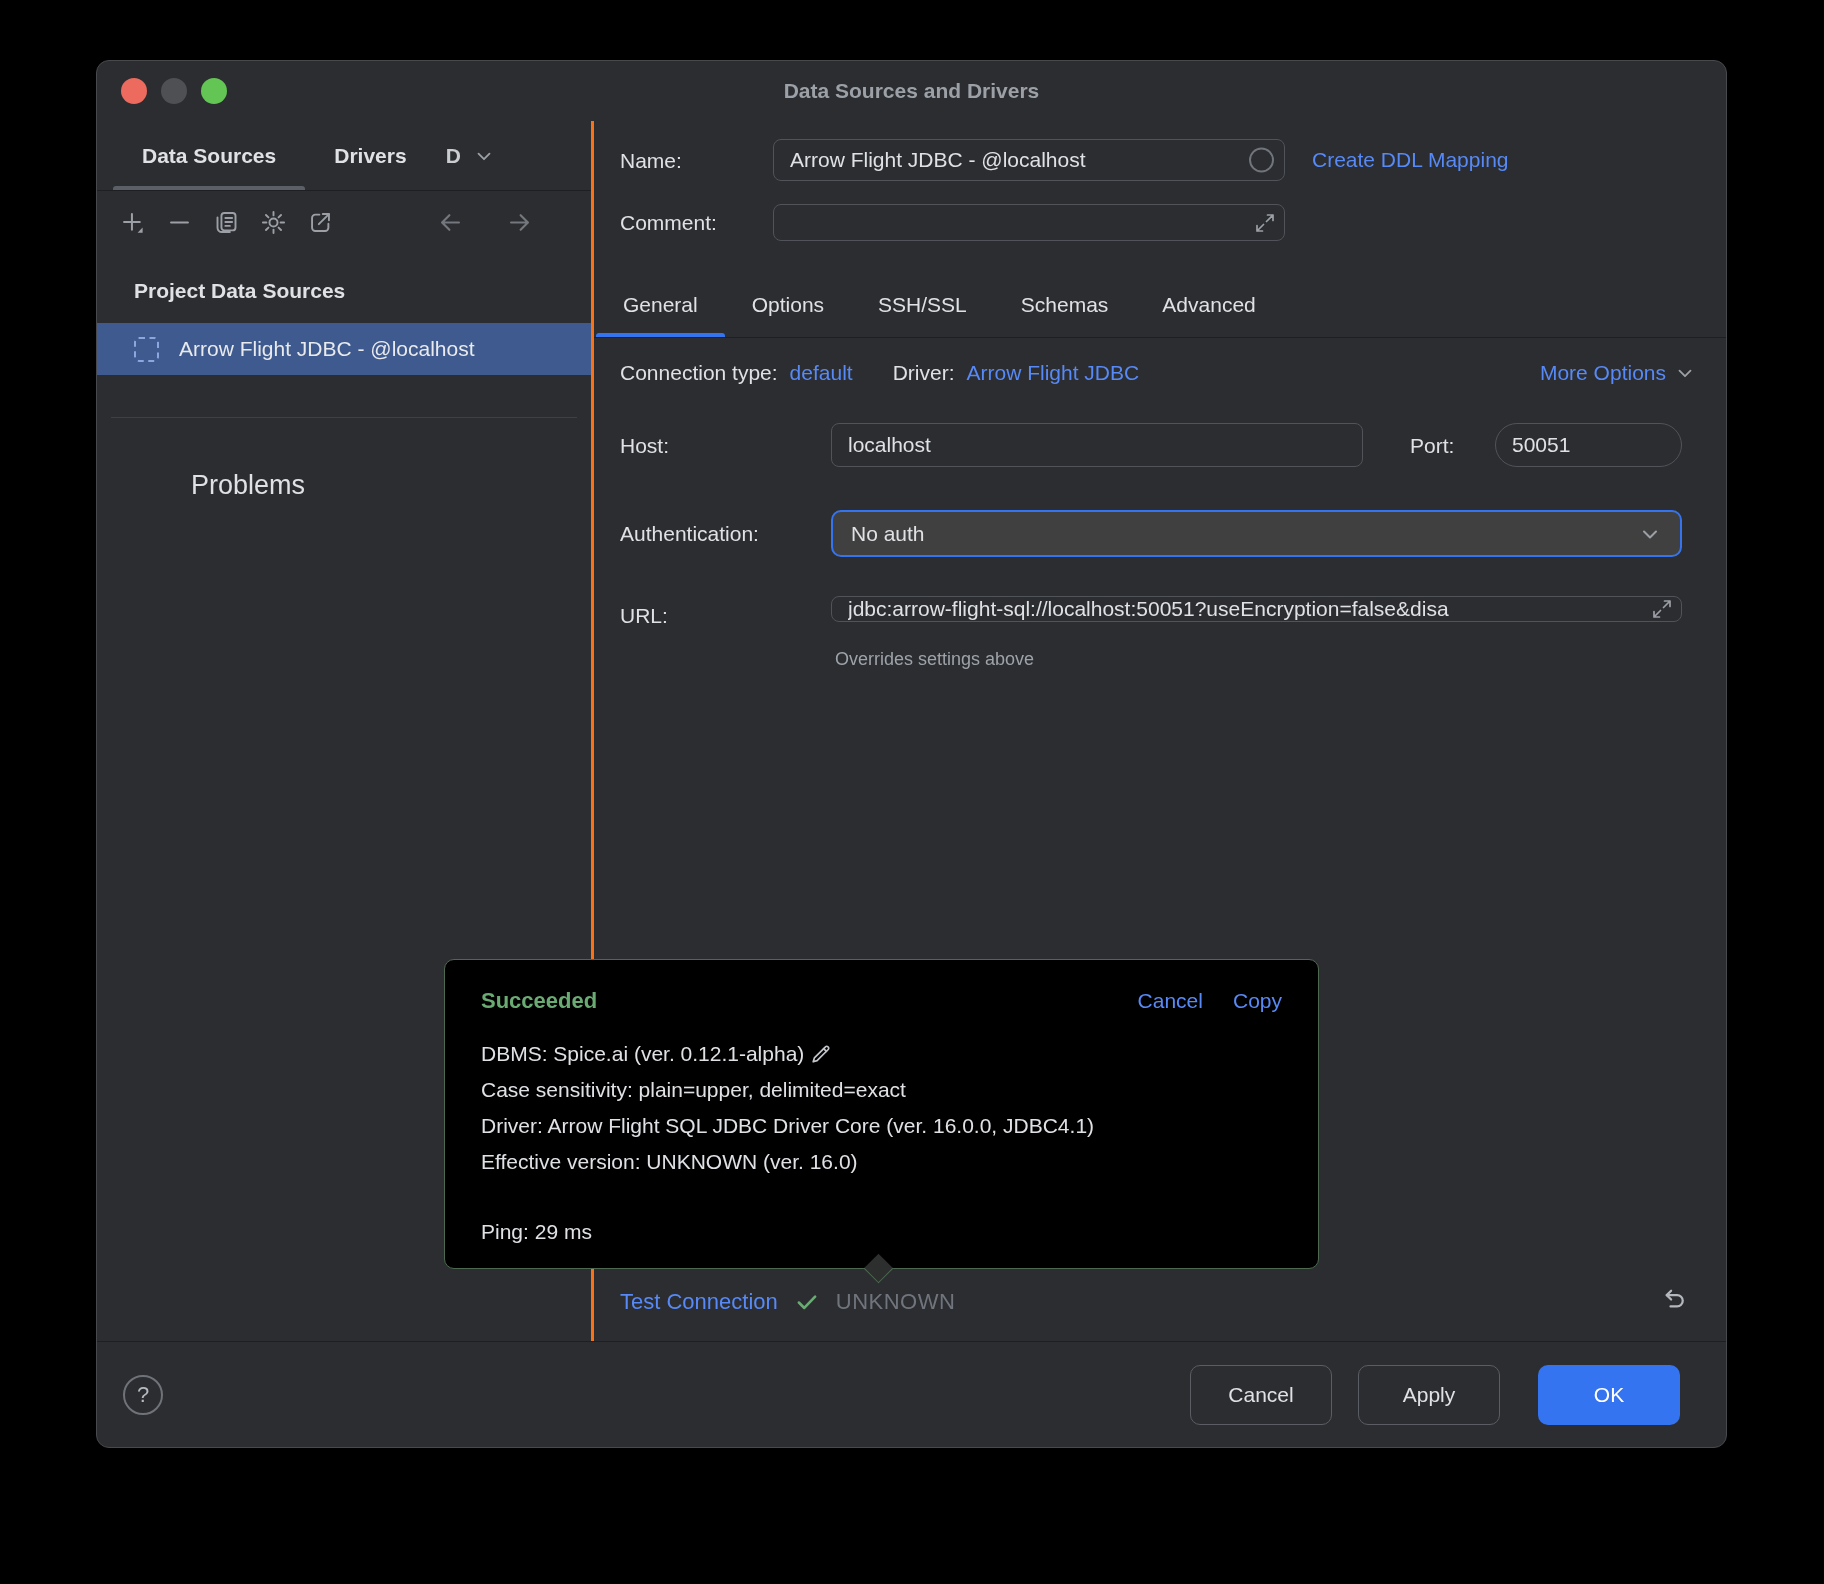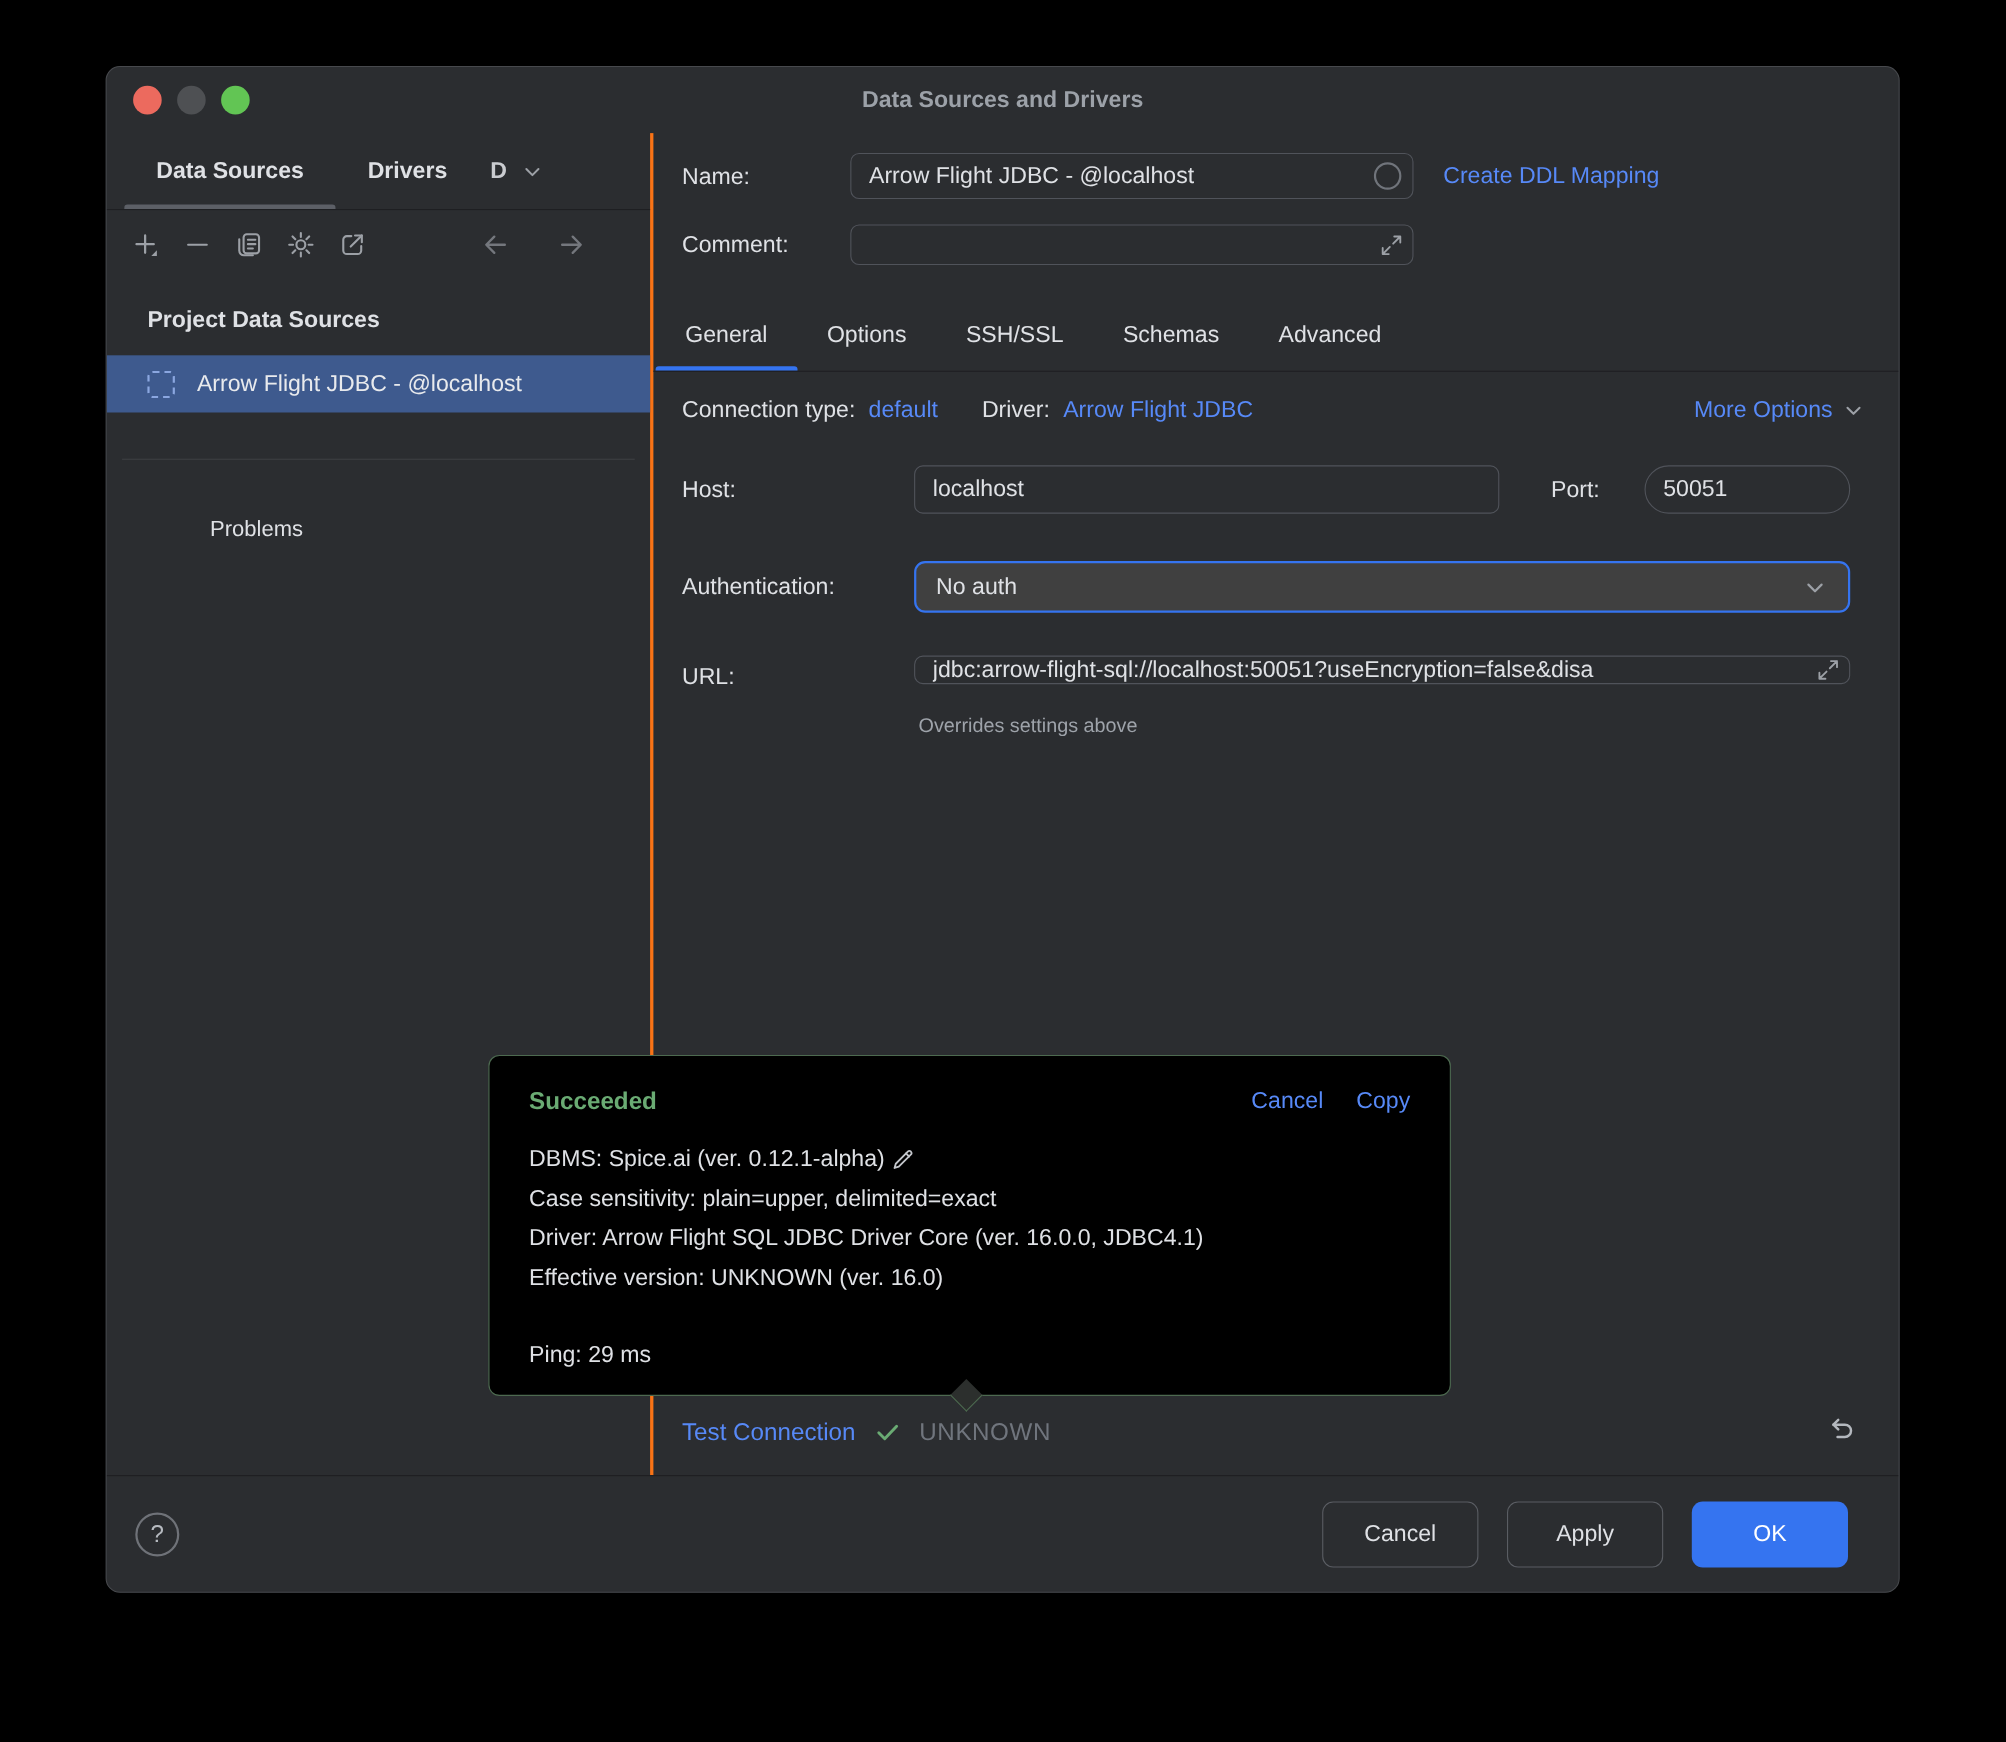--- a/index.html
+++ b/index.html
@@ -30,7 +30,7 @@
   .side-item.selected{background:#3e5a8e;}
   .ds-icon{width:25px;height:25px;border:2px dashed #8ba7e0;border-radius:5px;flex:none;}
   .side-sep{height:1px;background:#3e4043;margin:42px 14px 0 14px;}
-  .side-problems{margin:52px 0 0 94px;font-size:20px;color:#dfe1e5;}
+  .side-problems{margin:52px 0 0 94px;font-size:27px;color:#dfe1e5;}
   
   .main{flex:1;position:relative;}
   .lbl{position:absolute;font-size:21px;color:#dfe1e5;white-space:nowrap;}

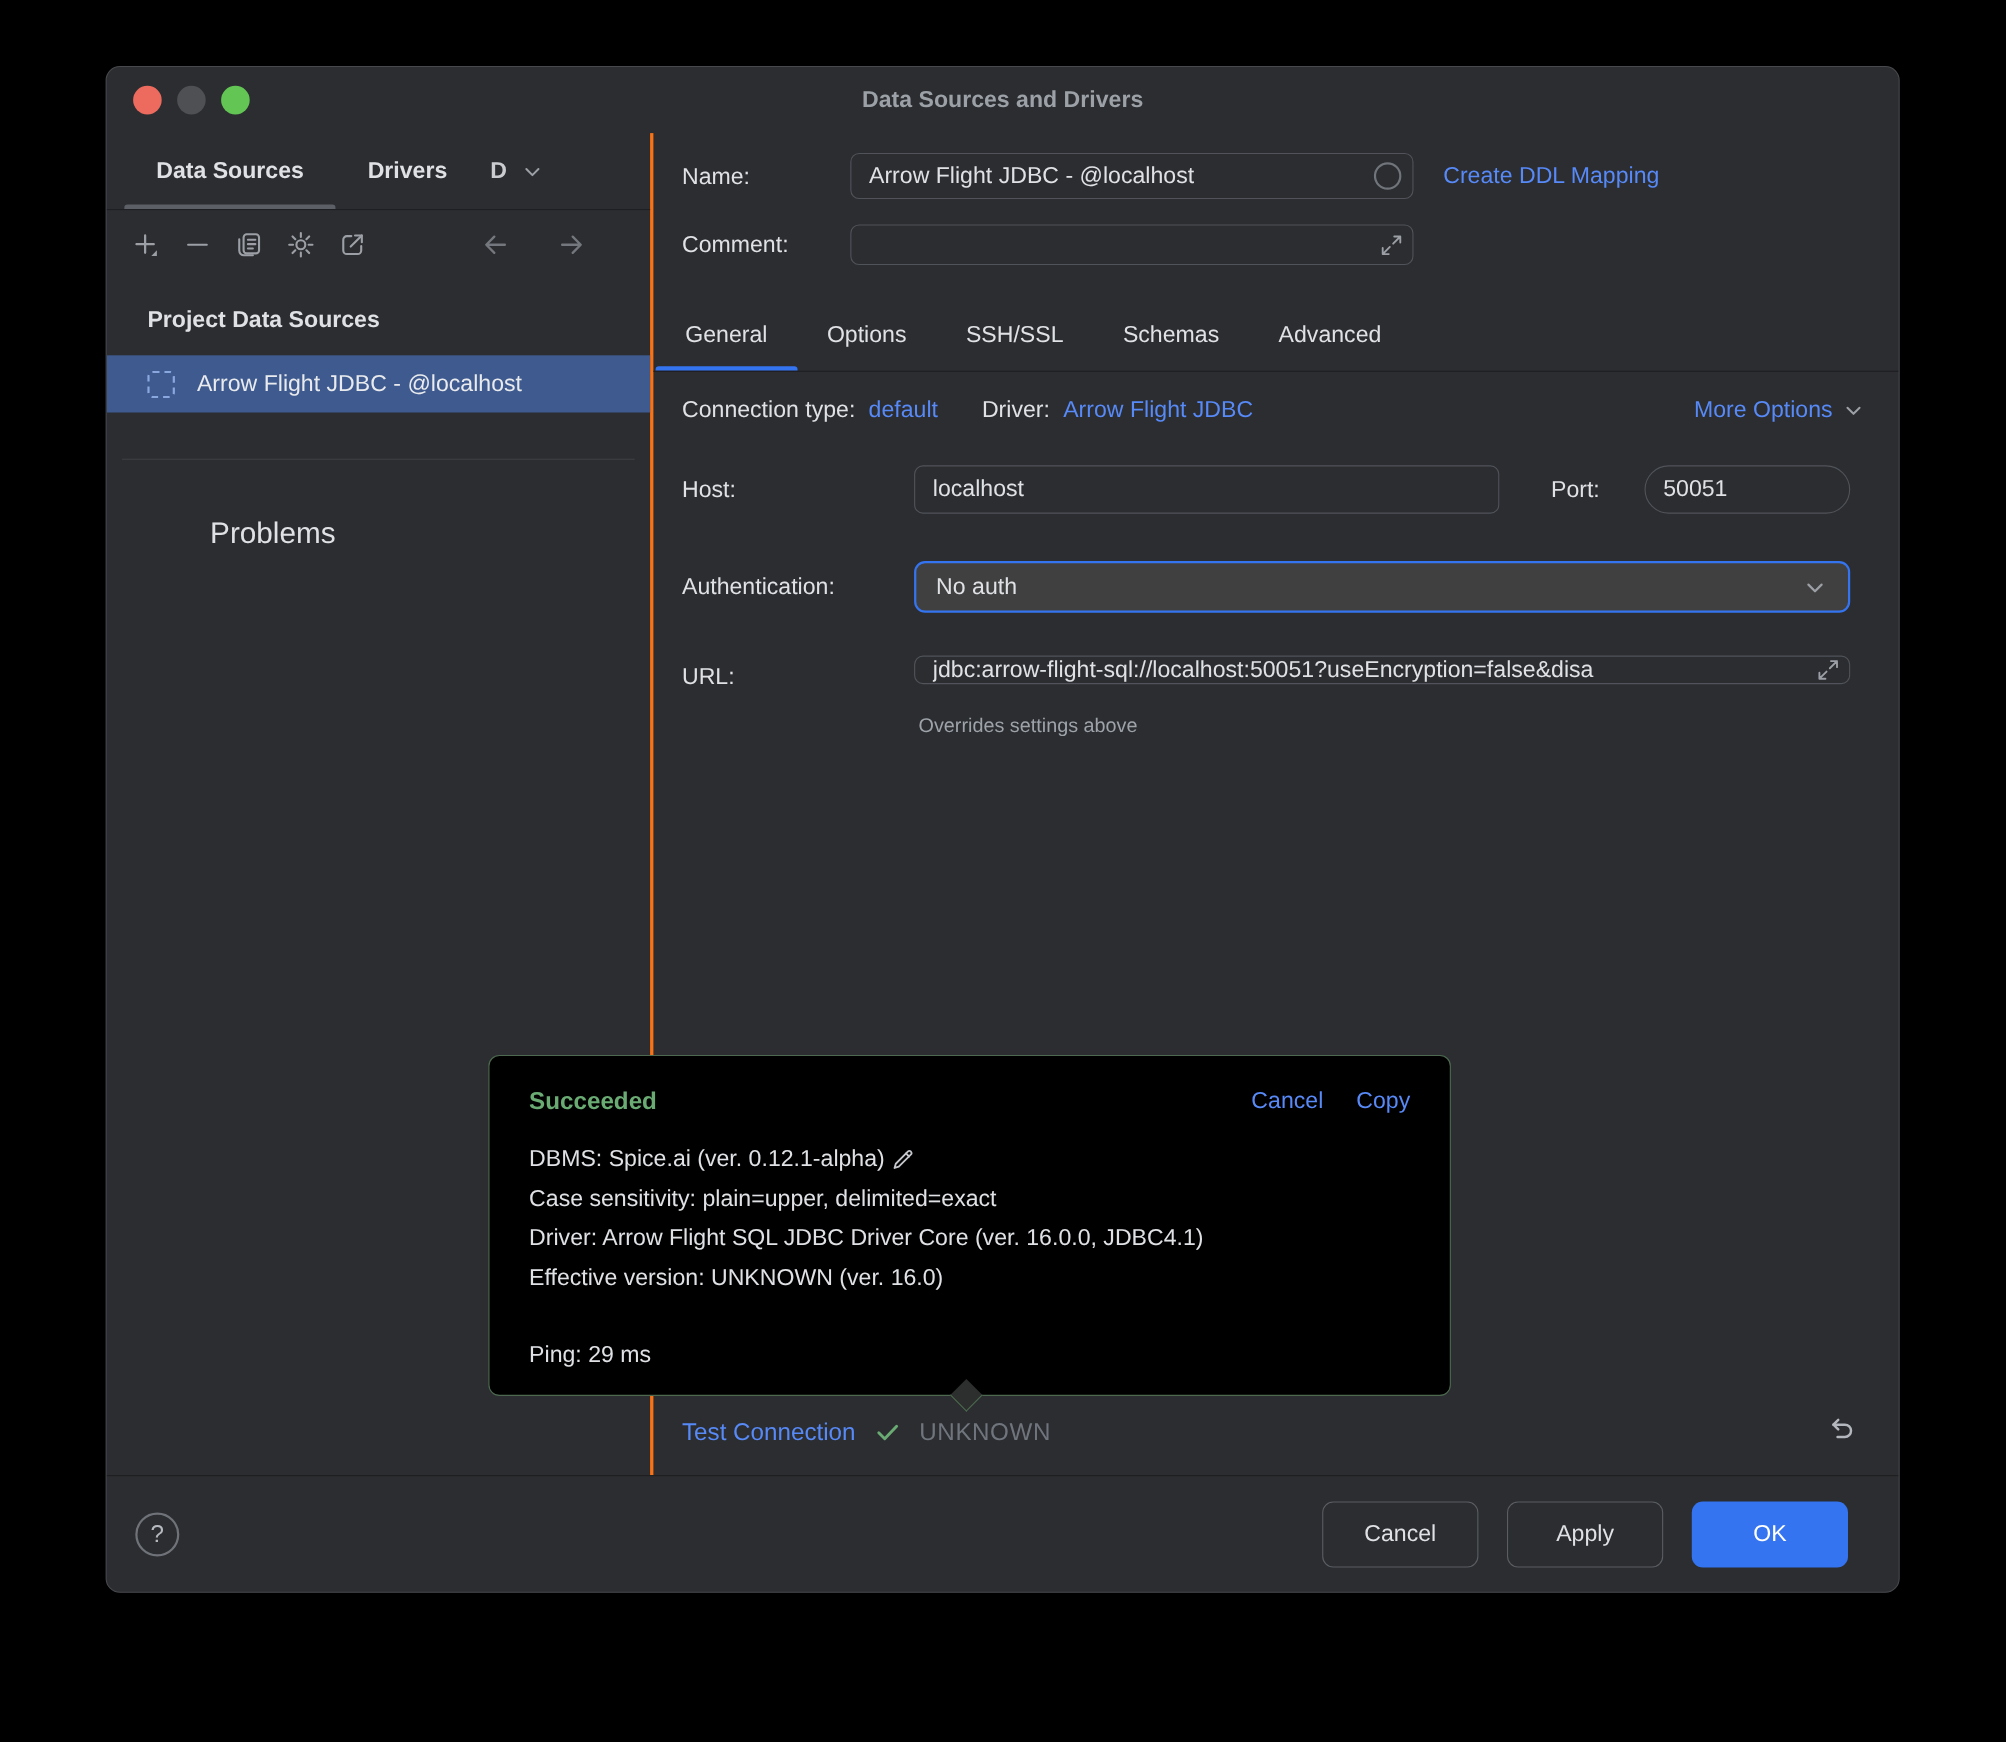--- a/index.html
+++ b/index.html
@@ -76,7 +76,7 @@
   .btn{height:60px;min-width:142px;padding:0 30px;border-radius:10px;font-size:21px;font-family:inherit;
     display:flex;align-items:center;justify-content:center;cursor:pointer;border:none;}
   .btn.ghost{border:1px solid #5a5d63;color:#dfe1e5;background:transparent;}
-  .btn.primary{background:#3574f0;color:#ffffff;}
+  .btn.primary{background:#3574f0;color:#ffffff;margin-left:12px;}
   svg{display:block;}
 </style>
 </head>

